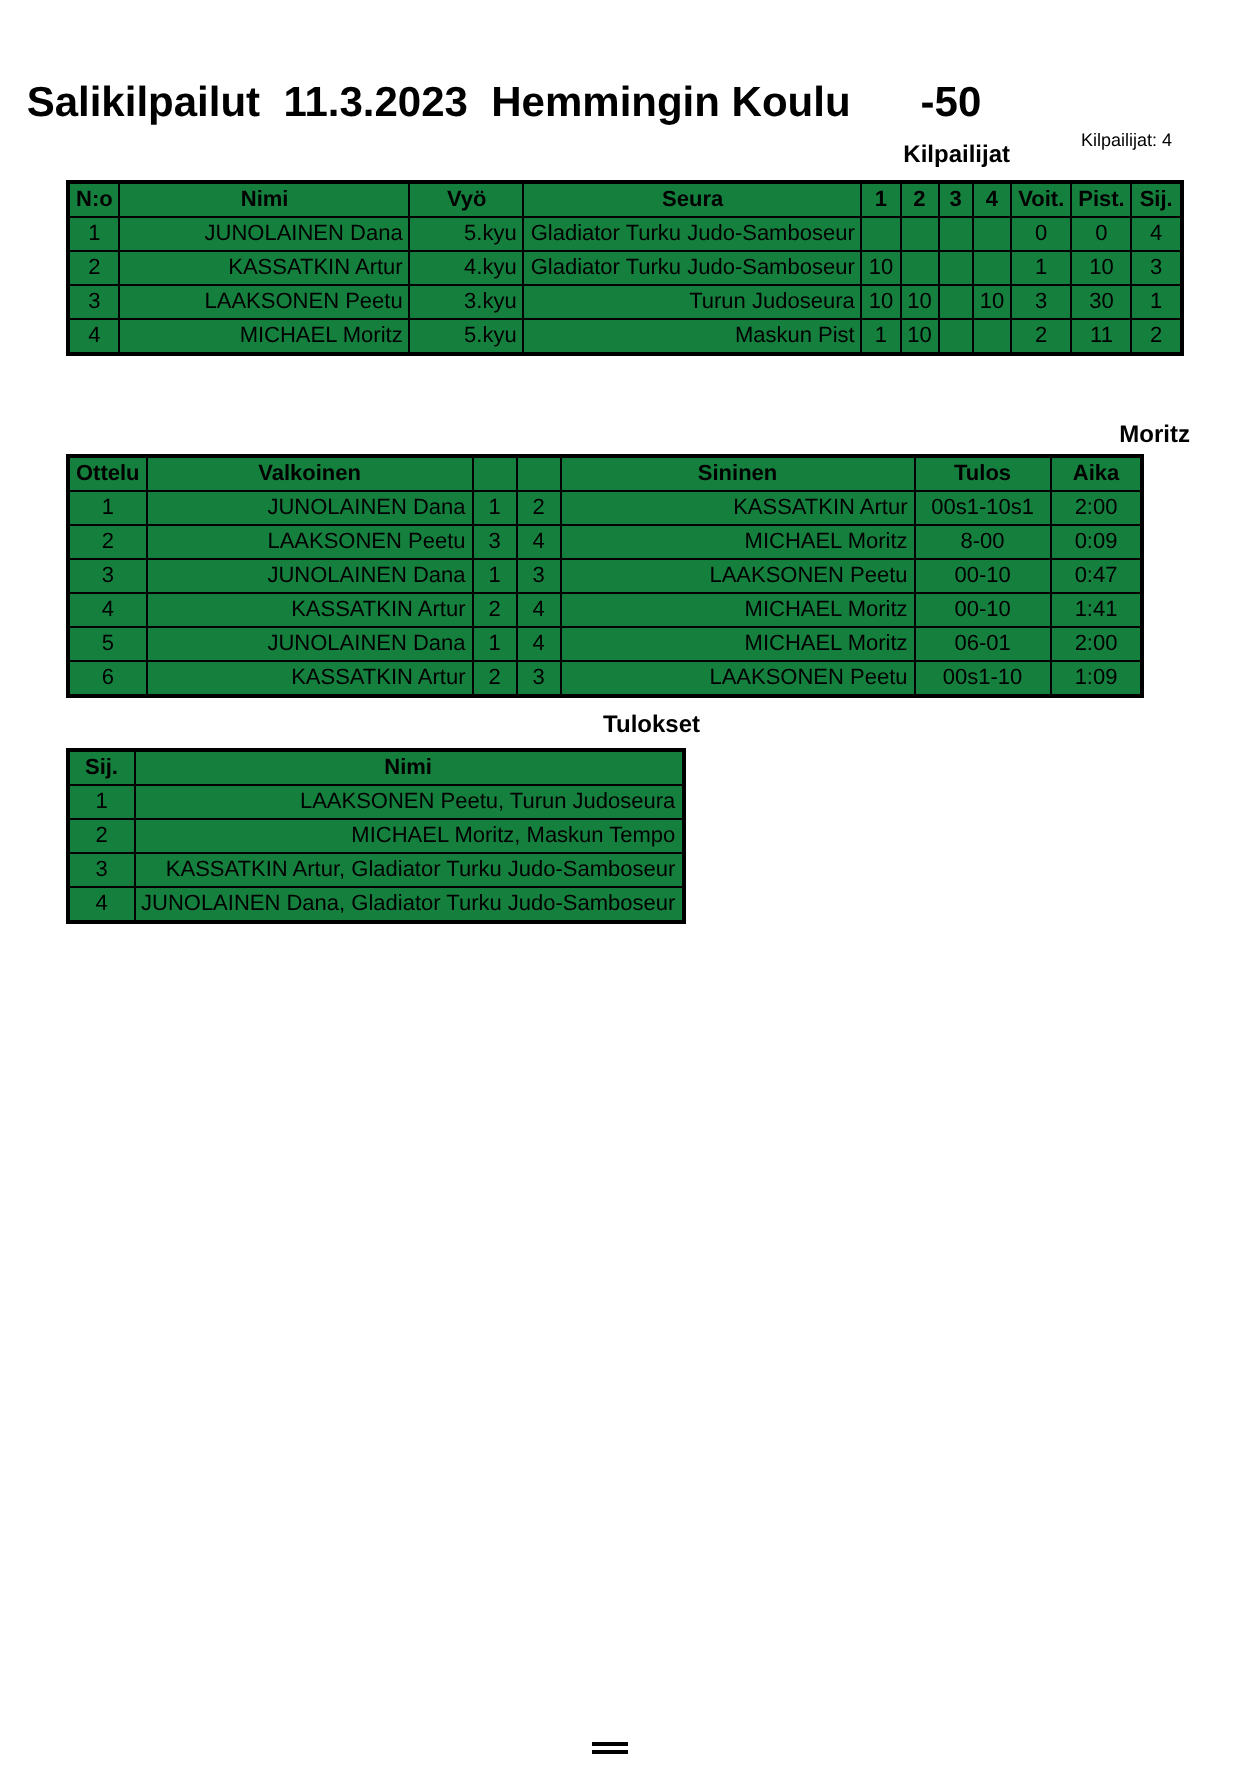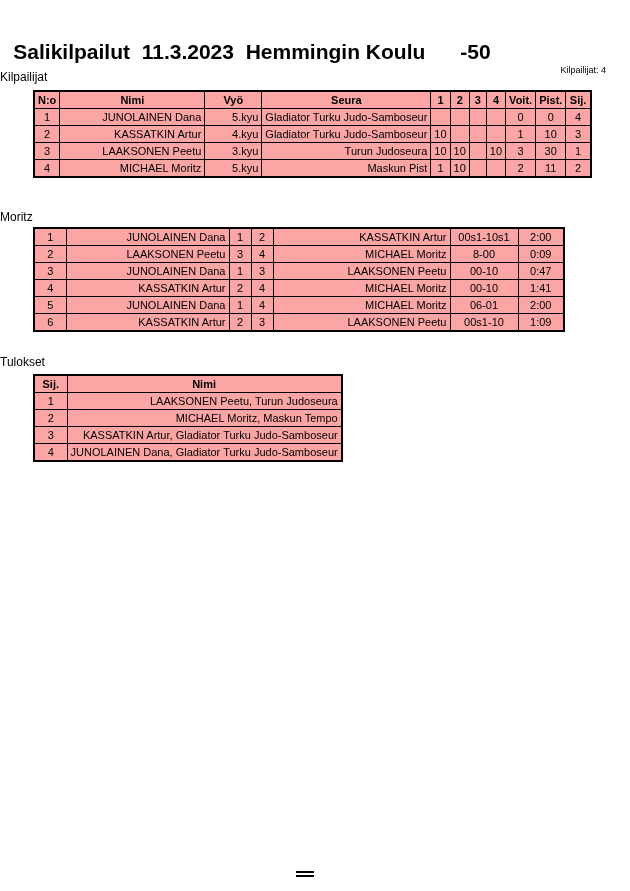--- a/index.html
+++ b/index.html
@@ -24,8 +24,8 @@
   }
   .section-title {
     position: absolute;
-    font-size: 12px; font-weight: normal;
-    text-align: left;
+    font-size: 12px; font-weight: bold;
+    text-align: right;
   }
   #st-kilpailijat { top: 70px; left: 0; width: 505px; }
   #st-ottelut     { top: 210px; left: 0; width: 595px; }

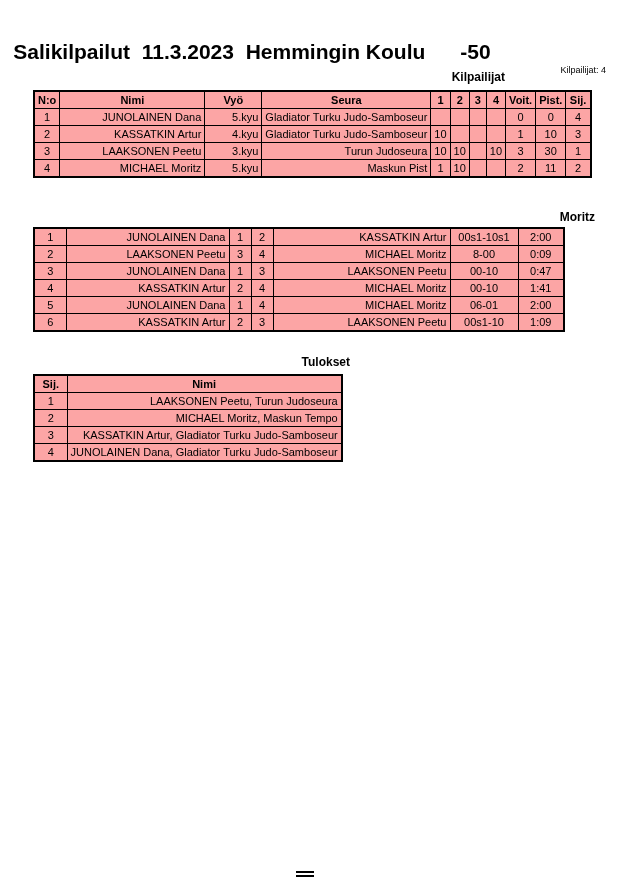--- a/index.html
+++ b/index.html
@@ -18,7 +18,7 @@
     white-space: pre;
   }
   .meta-count {
-    position: absolute; top: 65px; right: 24px;
+    position: absolute; top: 65px; right: 44px;
     font-size: 9px;
     text-align: center;
   }

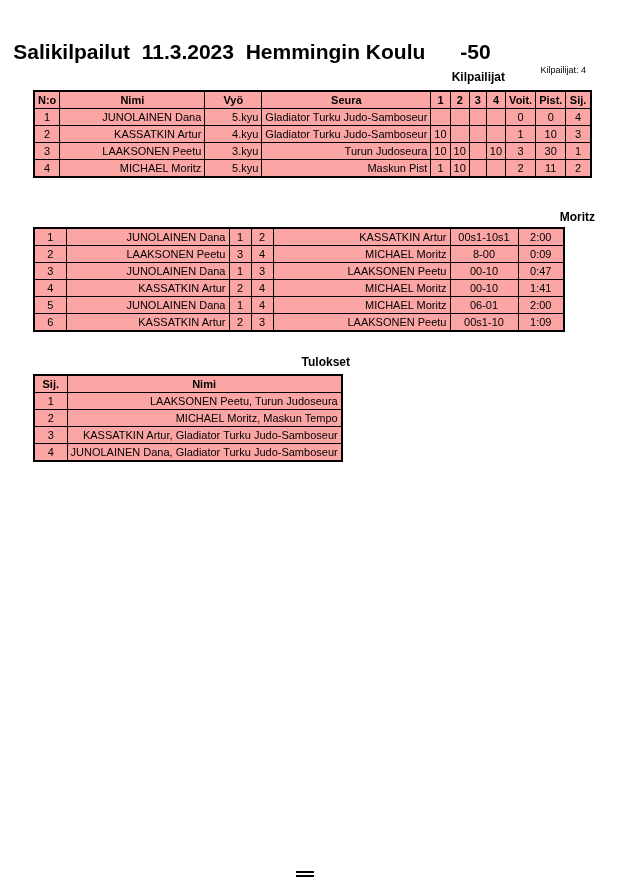--- a/index.html
+++ b/index.html
@@ -35,7 +35,7 @@
     position: absolute;
     border-collapse: collapse;
     table-layout: fixed;
-    background: #fca5a5;
+    background: #15803d;
     border: 2px solid #000000;
   }
   table.report th, table.report td {

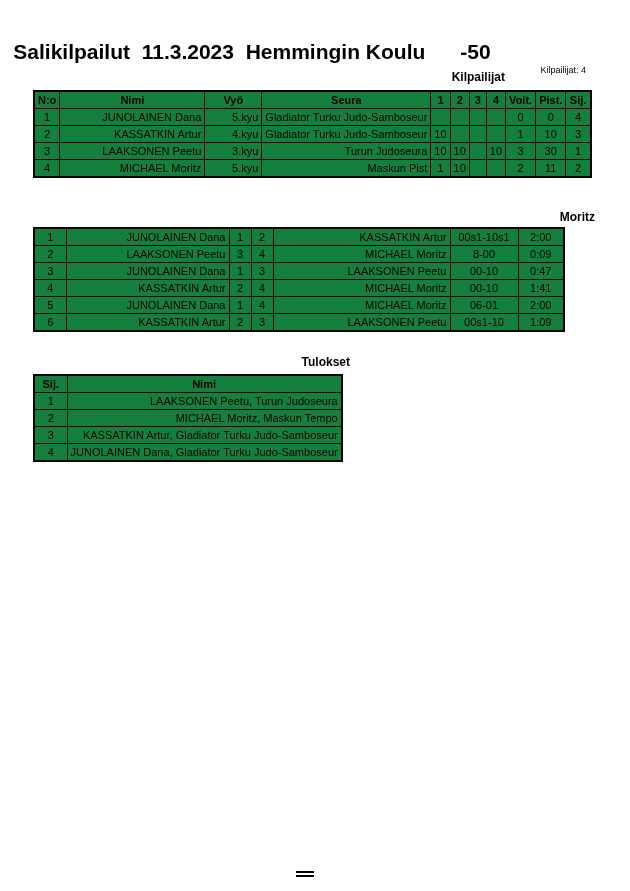--- a/index.html
+++ b/index.html
@@ -167,6 +167,15 @@
       <col style="width:46px">
   </colgroup>
   <tbody>
+      <tr>
+    <th>Ottelu</th>
+    <th>Valkoinen</th>
+    <th></th>
+    <th></th>
+    <th>Sininen</th>
+    <th>Tulos</th>
+    <th>Aika</th>
+  </tr>
   <tr>
     <td class="ta-c">1</td>
     <td class="ta-l">JUNOLAINEN Dana</td>

